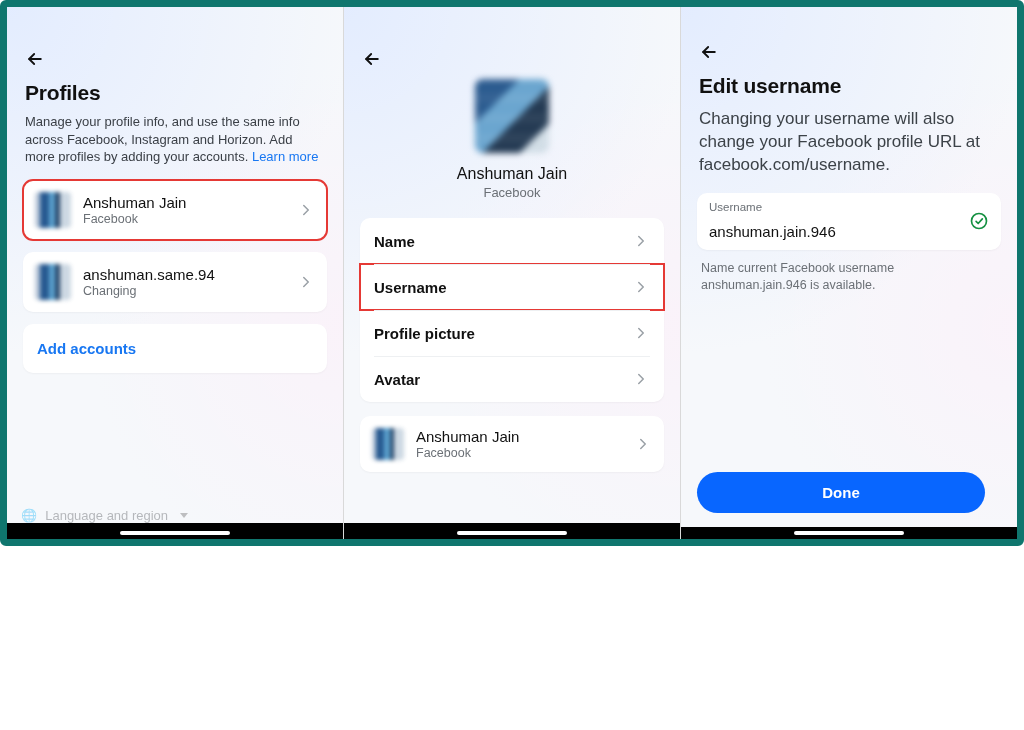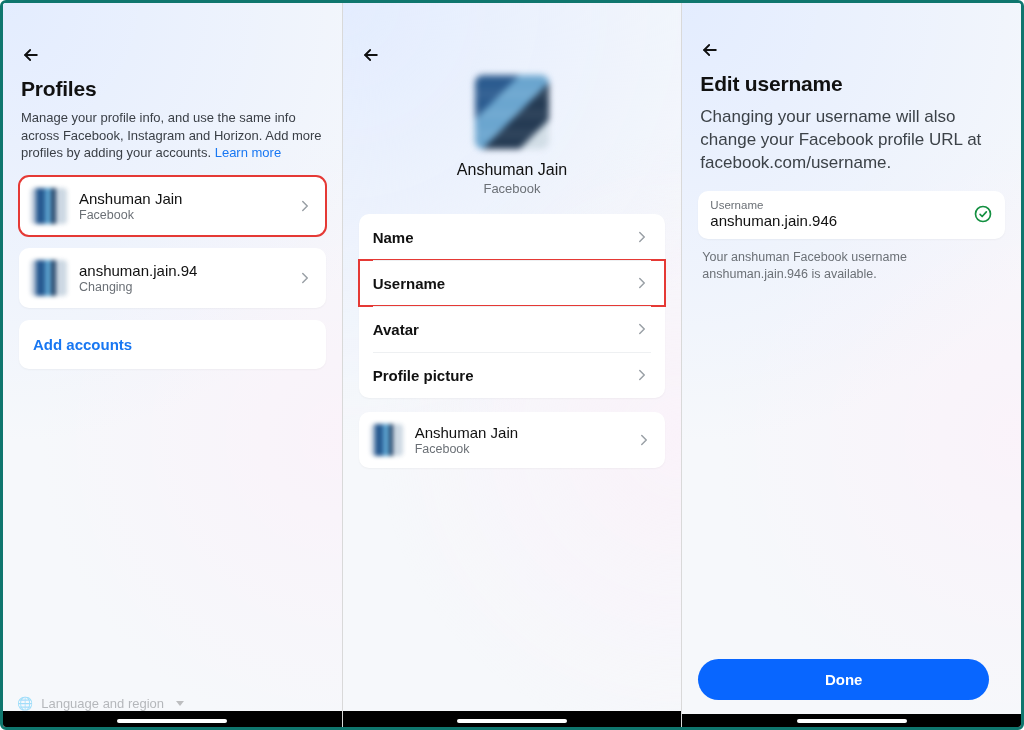--- a/index.html
+++ b/index.html
@@ -4,7 +4,7 @@
 <style>
   * { box-sizing: border-box; margin: 0; padding: 0; font-family: -apple-system, BlinkMacSystemFont, "Segoe UI", Helvetica, Arial, sans-serif; -webkit-font-smoothing: antialiased; }
   body { width: 1024px; height: 730px; overflow: hidden; background: #fff; }
-  .triptych { display: flex; width: 1024px; height: 730px; border: 3px solid #0f766e; border-radius: 6px; overflow: hidden; }
+  .triptych { display: flex; width: 1024px; height: 546px; border: 7px solid #0f766e; border-radius: 6px; overflow: hidden; }
   .phone { flex: 1 1 0; position: relative; border-right: 1px solid #d9d9d9; display: flex; flex-direction: column; background:
     radial-gradient(circle at 0% 0%, rgba(225,235,255,0.9), rgba(255,255,255,0) 55%),
     radial-gradient(circle at 100% 60%, rgba(255,236,248,0.45), rgba(255,255,255,0) 55%),

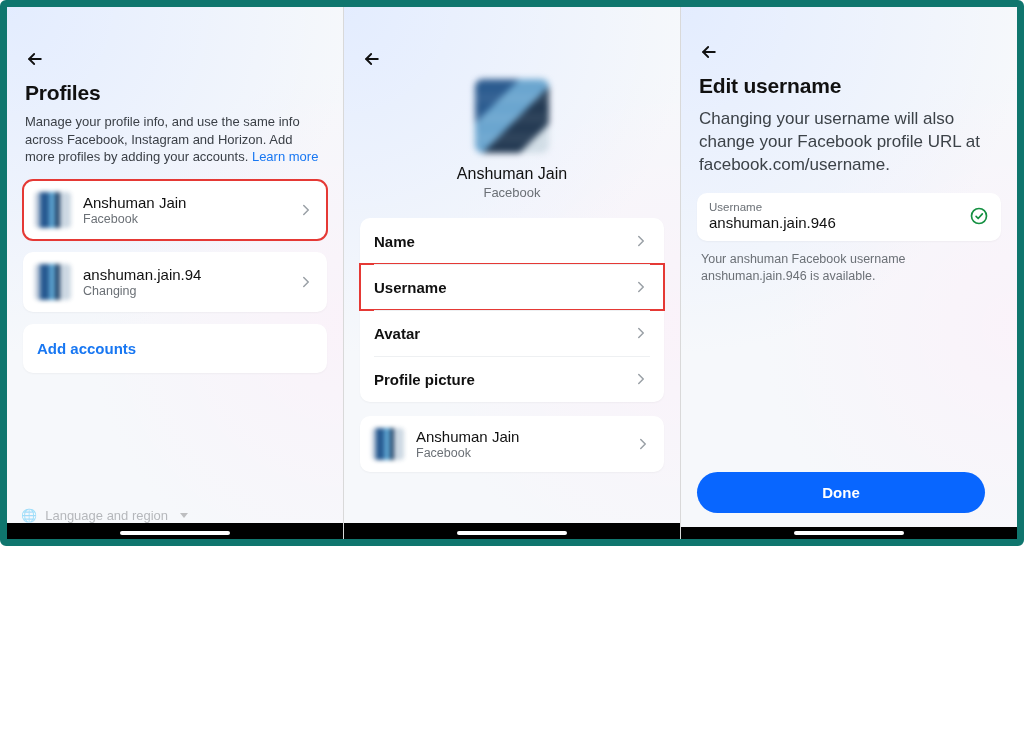--- a/index.html
+++ b/index.html
@@ -60,7 +60,7 @@
   .field { background:#fff; border-radius:10px; padding: 8px 12px 10px 12px; display:flex; align-items:center; box-shadow: 0 1px 2px rgba(0,0,0,0.04); }
   .field .col { flex:1 1 auto; }
   .field .lbl { font-size: 11.5px; color:#6b7076; }
-  .field .val { font-size: 15px; color:#111; margin-top:1px; }
+  .field .val { font-size: 15px; color:#111; margin-top:10px; }
   .check { width:20px; height:20px; color:#149041; margin-left:8px; }
   .avail { font-size: 12.5px; color:#6b7076; margin: 10px 4px 0 4px; line-height:1.35; }
   .done-wrap { padding: 0 32px 14px 16px; }

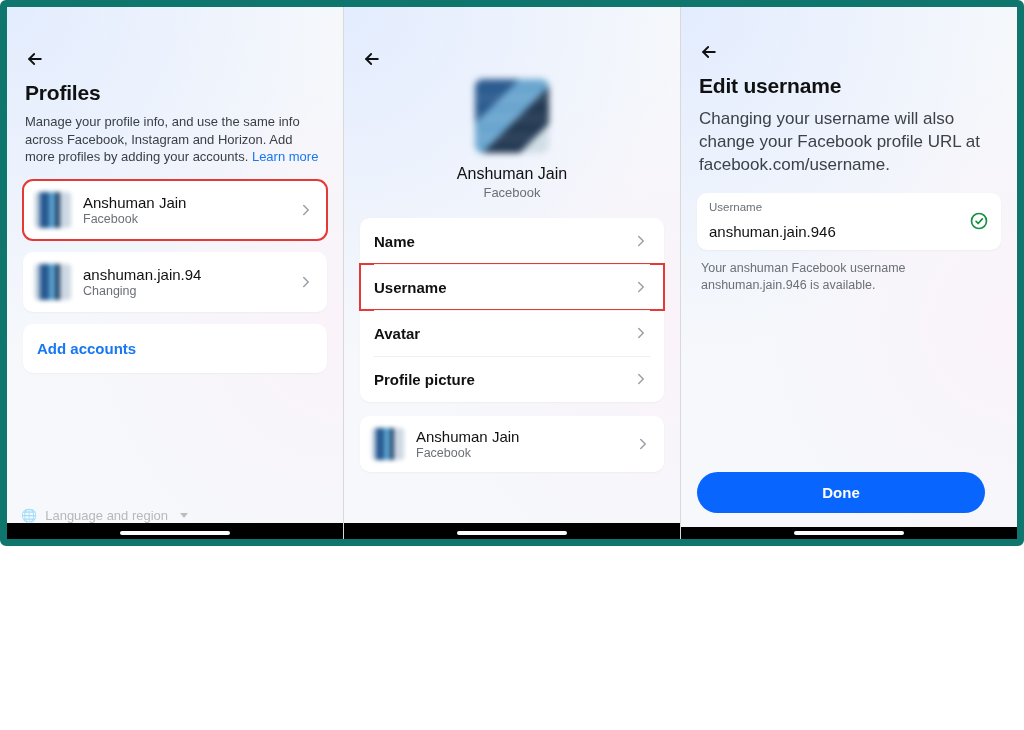--- a/index.html
+++ b/index.html
@@ -104,7 +104,7 @@
         <div class="row">
           <div class="avatar"></div>
           <div class="labels">
-            <div class="primary">anshuman.jain.94</div>
+            <div class="primary">anshuman.same.94</div>
             <div class="secondary">Changing</div>
           </div>
           <span class="chev">

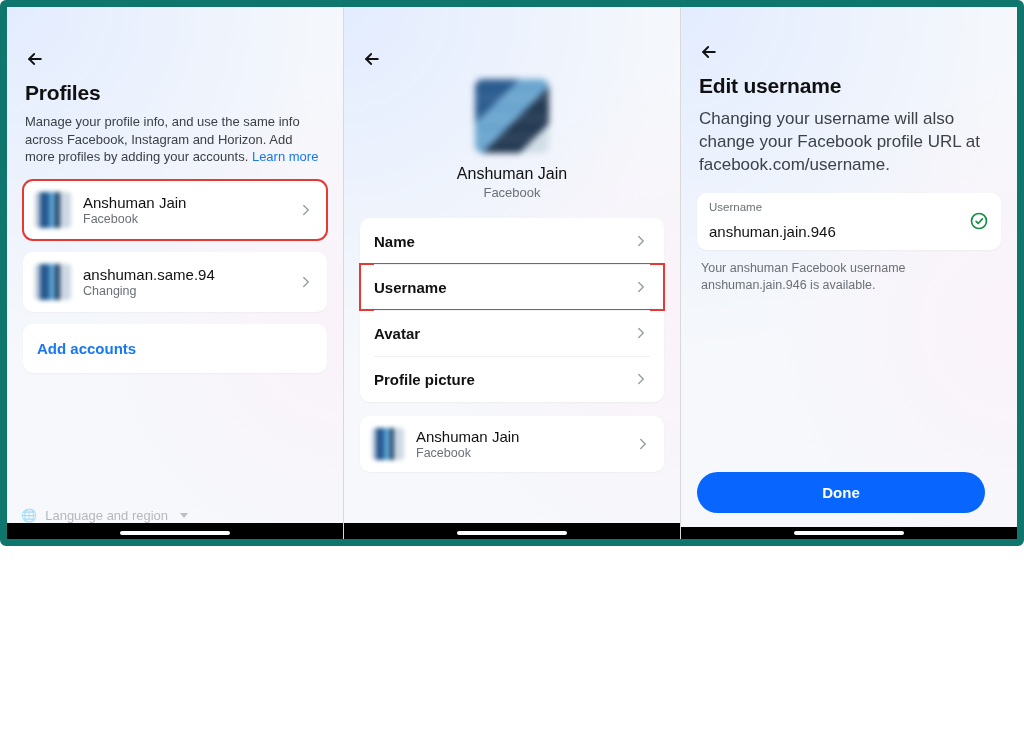--- a/index.html
+++ b/index.html
@@ -228,7 +228,7 @@
             </svg>
         </span>
       </div>
-      <div class="avail">Your anshuman Facebook username anshuman.jain.946 is available.</div>
+      <div class="avail">Name current Facebook username anshuman.jain.946 is available.</div>
 
       <div style="flex:1 1 auto;"></div>
     </div>

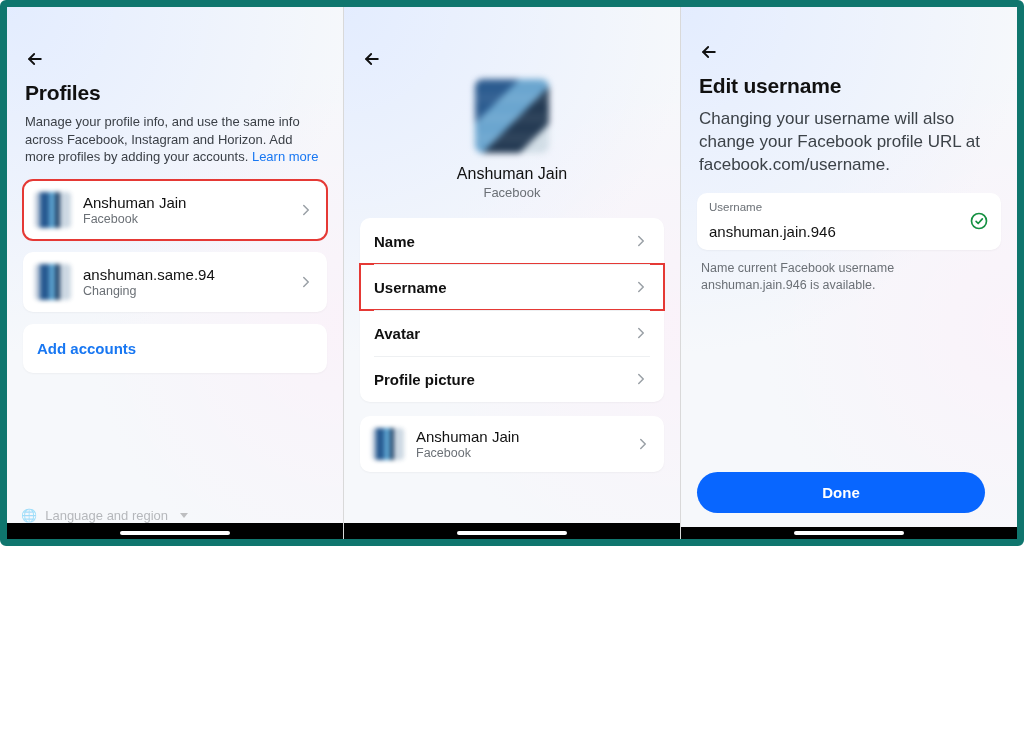--- a/index.html
+++ b/index.html
@@ -165,15 +165,15 @@
             </span>
         </div>
         <div class="row">
+          <div class="row-label labels">Profile picture</div>
+          <span class="chev">
+              <svg viewBox="0 0 24 24" fill="none" stroke="currentColor" stroke-width="2" stroke-linecap="round" stroke-linejoin="round">
+                <polyline points="9 18 15 12 9 6"></polyline>
+              </svg>
+            </span>
+        </div>
+        <div class="row">
           <div class="row-label labels">Avatar</div>
-          <span class="chev">
-              <svg viewBox="0 0 24 24" fill="none" stroke="currentColor" stroke-width="2" stroke-linecap="round" stroke-linejoin="round">
-                <polyline points="9 18 15 12 9 6"></polyline>
-              </svg>
-            </span>
-        </div>
-        <div class="row">
-          <div class="row-label labels">Profile picture</div>
           <span class="chev">
               <svg viewBox="0 0 24 24" fill="none" stroke="currentColor" stroke-width="2" stroke-linecap="round" stroke-linejoin="round">
                 <polyline points="9 18 15 12 9 6"></polyline>

